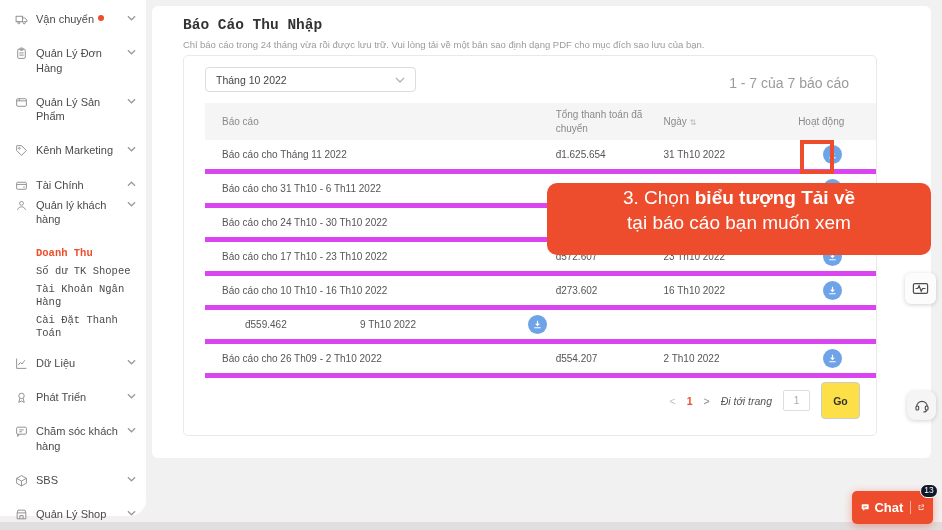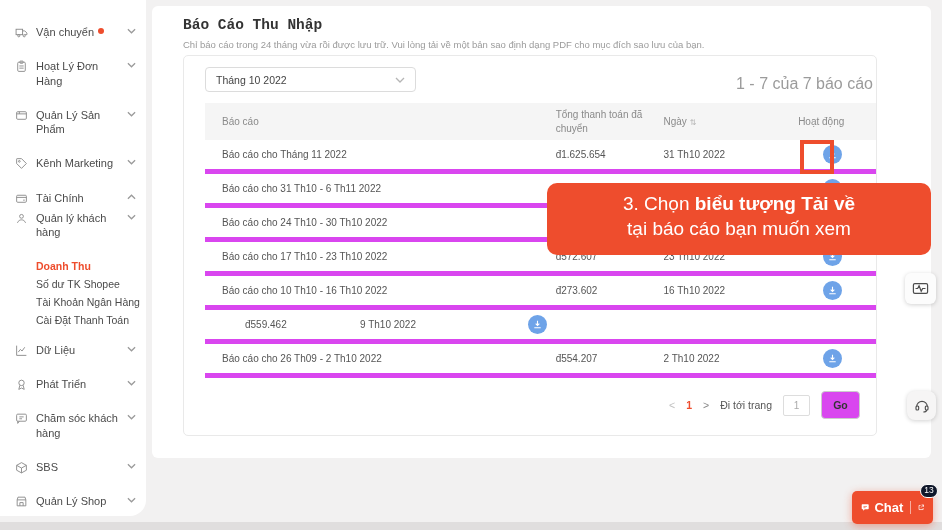--- a/index.html
+++ b/index.html
@@ -8,7 +8,7 @@
 
   
   .sidebar { position:absolute; left:0; top:0; width:146px; height:516px; background:#fff;
-             border-radius:0 0 16px 0; padding-top:25px; z-index:2; }
+             border-radius:0 0 16px 0; padding-top:12px; z-index:2; }
   .side-item { display:flex; align-items:flex-start; padding:0 10px 0 15px; margin-bottom:20px;
                color:#4a4a4a; font-size:11px; cursor:pointer; }
   .side-item.tight { margin-bottom:6px; }

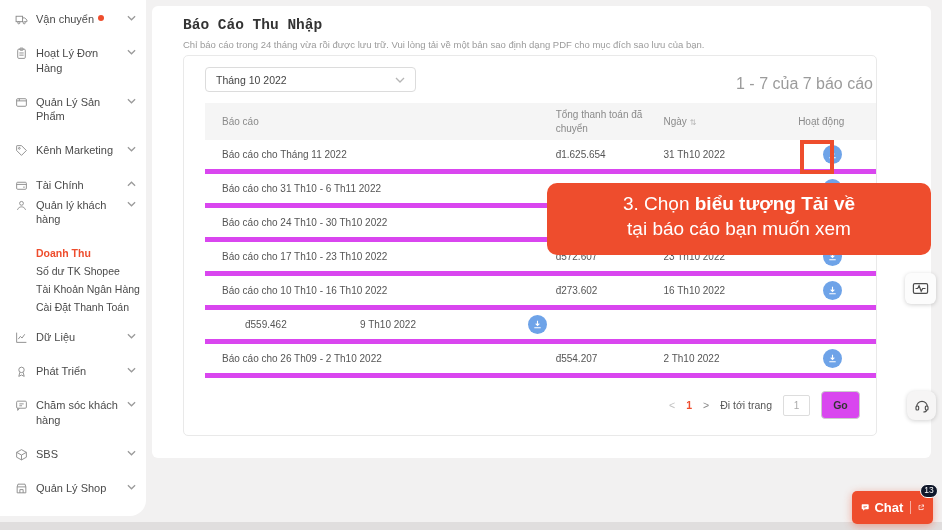--- a/index.html
+++ b/index.html
@@ -123,7 +123,7 @@
           <path d="M8 11h8M8 15h8"></path>
         </svg>
     </span>
-    <span class="slabel">Hoạt Lý Đơn Hàng</span>
+    <span class="slabel">Quản Lý Đơn Hàng</span>
     <span class="chev">
         <svg viewBox="0 0 10 6" fill="none" stroke="currentColor" stroke-width="1.4">
           <path d="M1 1l4 4 4-4"></path>

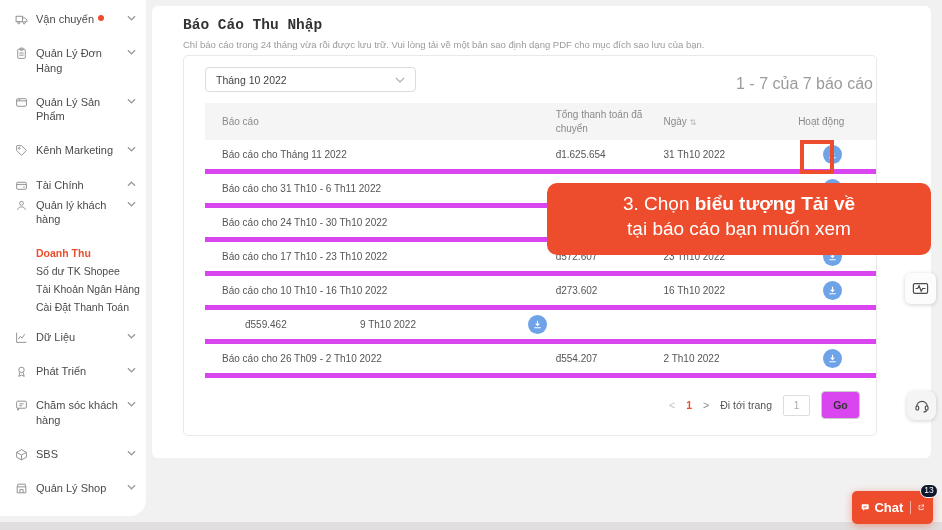--- a/index.html
+++ b/index.html
@@ -36,7 +36,7 @@
               padding:0 10px; font-size:10.5px; color:#444; cursor:pointer; background:#fff;gap:7px; }
   .dropdown .dd-chev { margin-left:auto; color:#b5b5b5; }
   .dropdown .dd-chev svg { width:10px; height:6px; display:block; }
-  .count { position:absolute; right:3px; top:19px; font-size:16px; color:#9b9b9b; }
+  .count { position:absolute; right:27px; top:19px; font-size:14px; color:#9b9b9b; }
 
   .table { position:absolute; left:21px; top:47px; width:671px; }
   .thead { height:37px; background:#f5f5f5; display:flex; align-items:center;

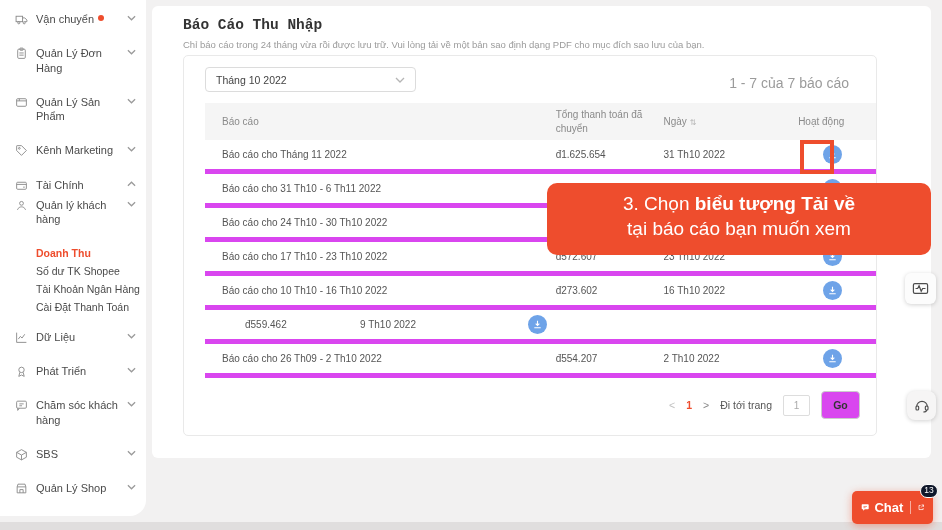--- a/index.html
+++ b/index.html
@@ -70,7 +70,7 @@
                    border:4px solid #ee4d2d; z-index:4; pointer-events:none; }
   .callout { position:absolute; left:395px; top:177px; width:384px; height:72px; background:#ee4d2d;
              border-radius:10px; color:#fff; text-align:center; font-size:19px; line-height:25px;
-             padding-top:8px; z-index:5; }
+             padding-top:2px; z-index:5; }
   .callout b { font-weight:bold; }
 
   

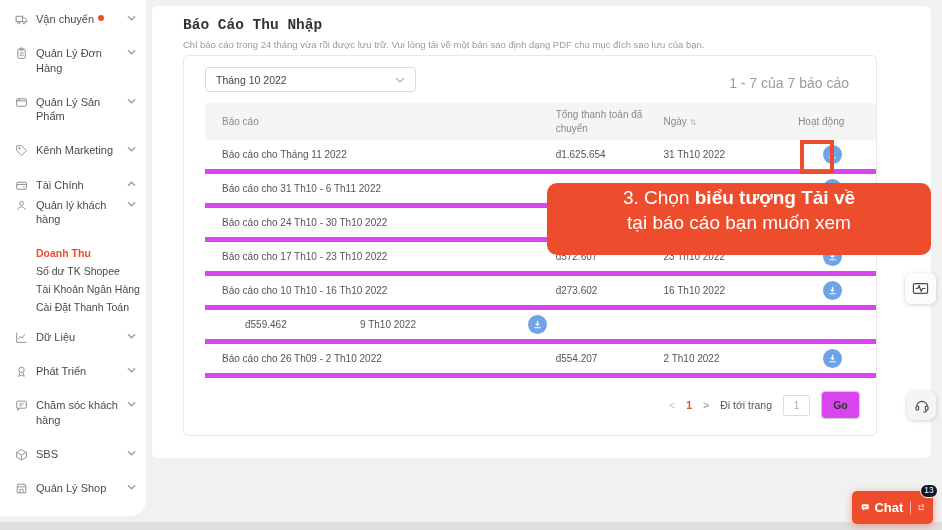--- a/index.html
+++ b/index.html
@@ -19,7 +19,7 @@
   .chev { margin-left:auto; color:#9a9a9a; margin-top:3px; flex-shrink:0; }
   .chev svg { width:9px; height:6px; display:block; }
   .chev.up svg { transform:rotate(180deg); }
-  .sub-list { margin:0 0 16px 36px; }
+  .sub-list { margin:0 0 16px 36px;font-family:Liberation Mono, monospace; }
   .sub-item { font-size:10.5px; color:#4a4a4a; margin-bottom:5px; line-height:13px; cursor:pointer; }
   .sub-item.active { color:#ee4d2d; font-weight:bold; }
 

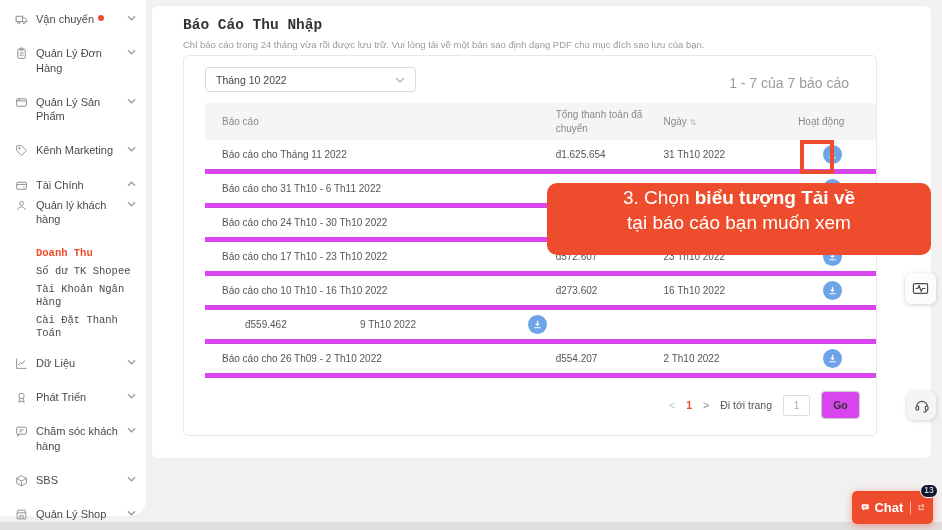--- a/index.html
+++ b/index.html
@@ -58,7 +58,7 @@
   .pg-prev { color:#c0c0c0; cursor:pointer; }
   .pg-num  { color:#ee4d2d; font-weight:bold; cursor:pointer; }
   .pg-next { color:#888; cursor:pointer; }
-  .pg-label { color:#555; }
+  .pg-label { color:#555;font-style:italic; }
   .pg-input { width:27px; height:21px; border:1px solid #ddd; border-radius:2px; text-align:center;
               font-size:10px; color:#aaa; font-family:"Liberation Sans", sans-serif; }
   .go-btn { width:39px; height:28px; border:1px solid #ccc; border-radius:4px; background:#d946ef;

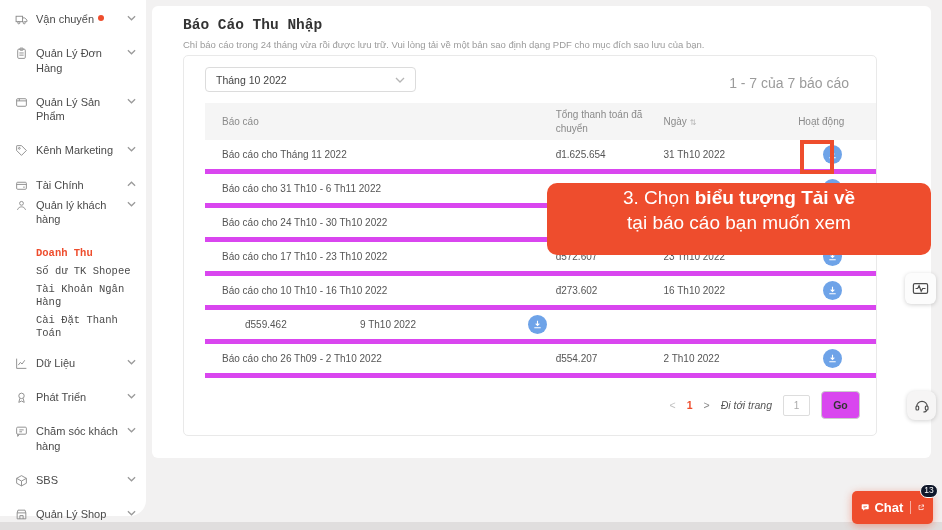--- a/index.html
+++ b/index.html
@@ -61,7 +61,7 @@
   .pg-label { color:#555;font-style:italic; }
   .pg-input { width:27px; height:21px; border:1px solid #ddd; border-radius:2px; text-align:center;
               font-size:10px; color:#aaa; font-family:"Liberation Sans", sans-serif; }
-  .go-btn { width:39px; height:28px; border:1px solid #ccc; border-radius:4px; background:#d946ef;
+  .go-btn { width:39px; height:37px; border:1px solid #ccc; border-radius:4px; background:#fde047;
             font-weight:bold; font-size:10.5px; color:#333; cursor:pointer;
             font-family:"Liberation Sans", sans-serif; }
 

